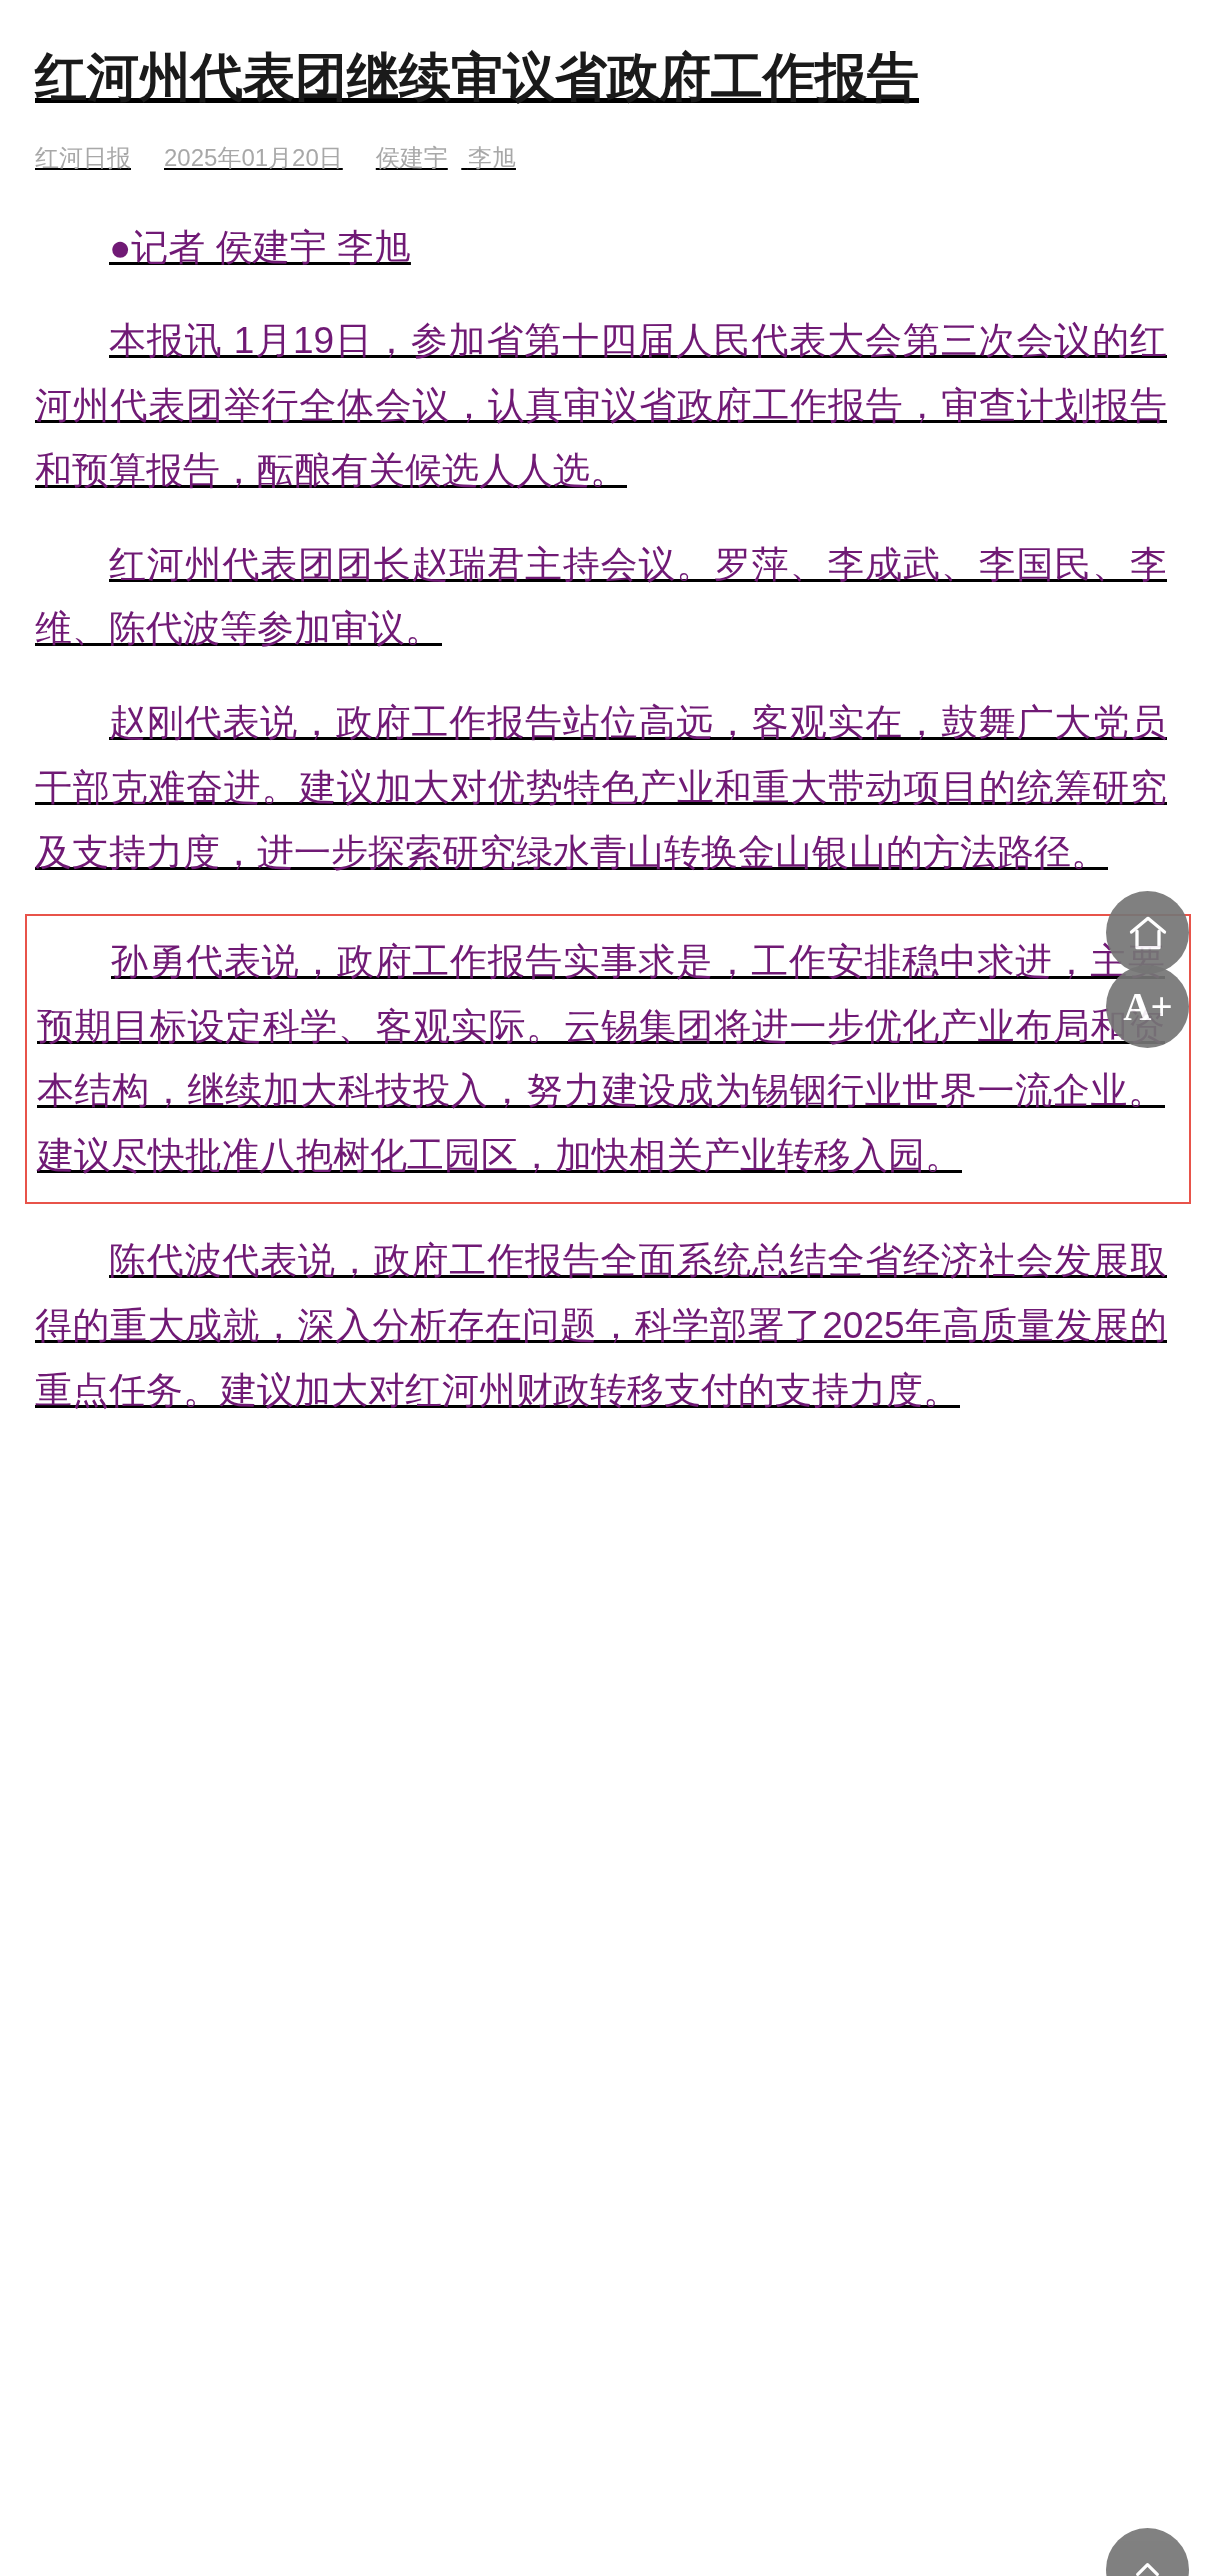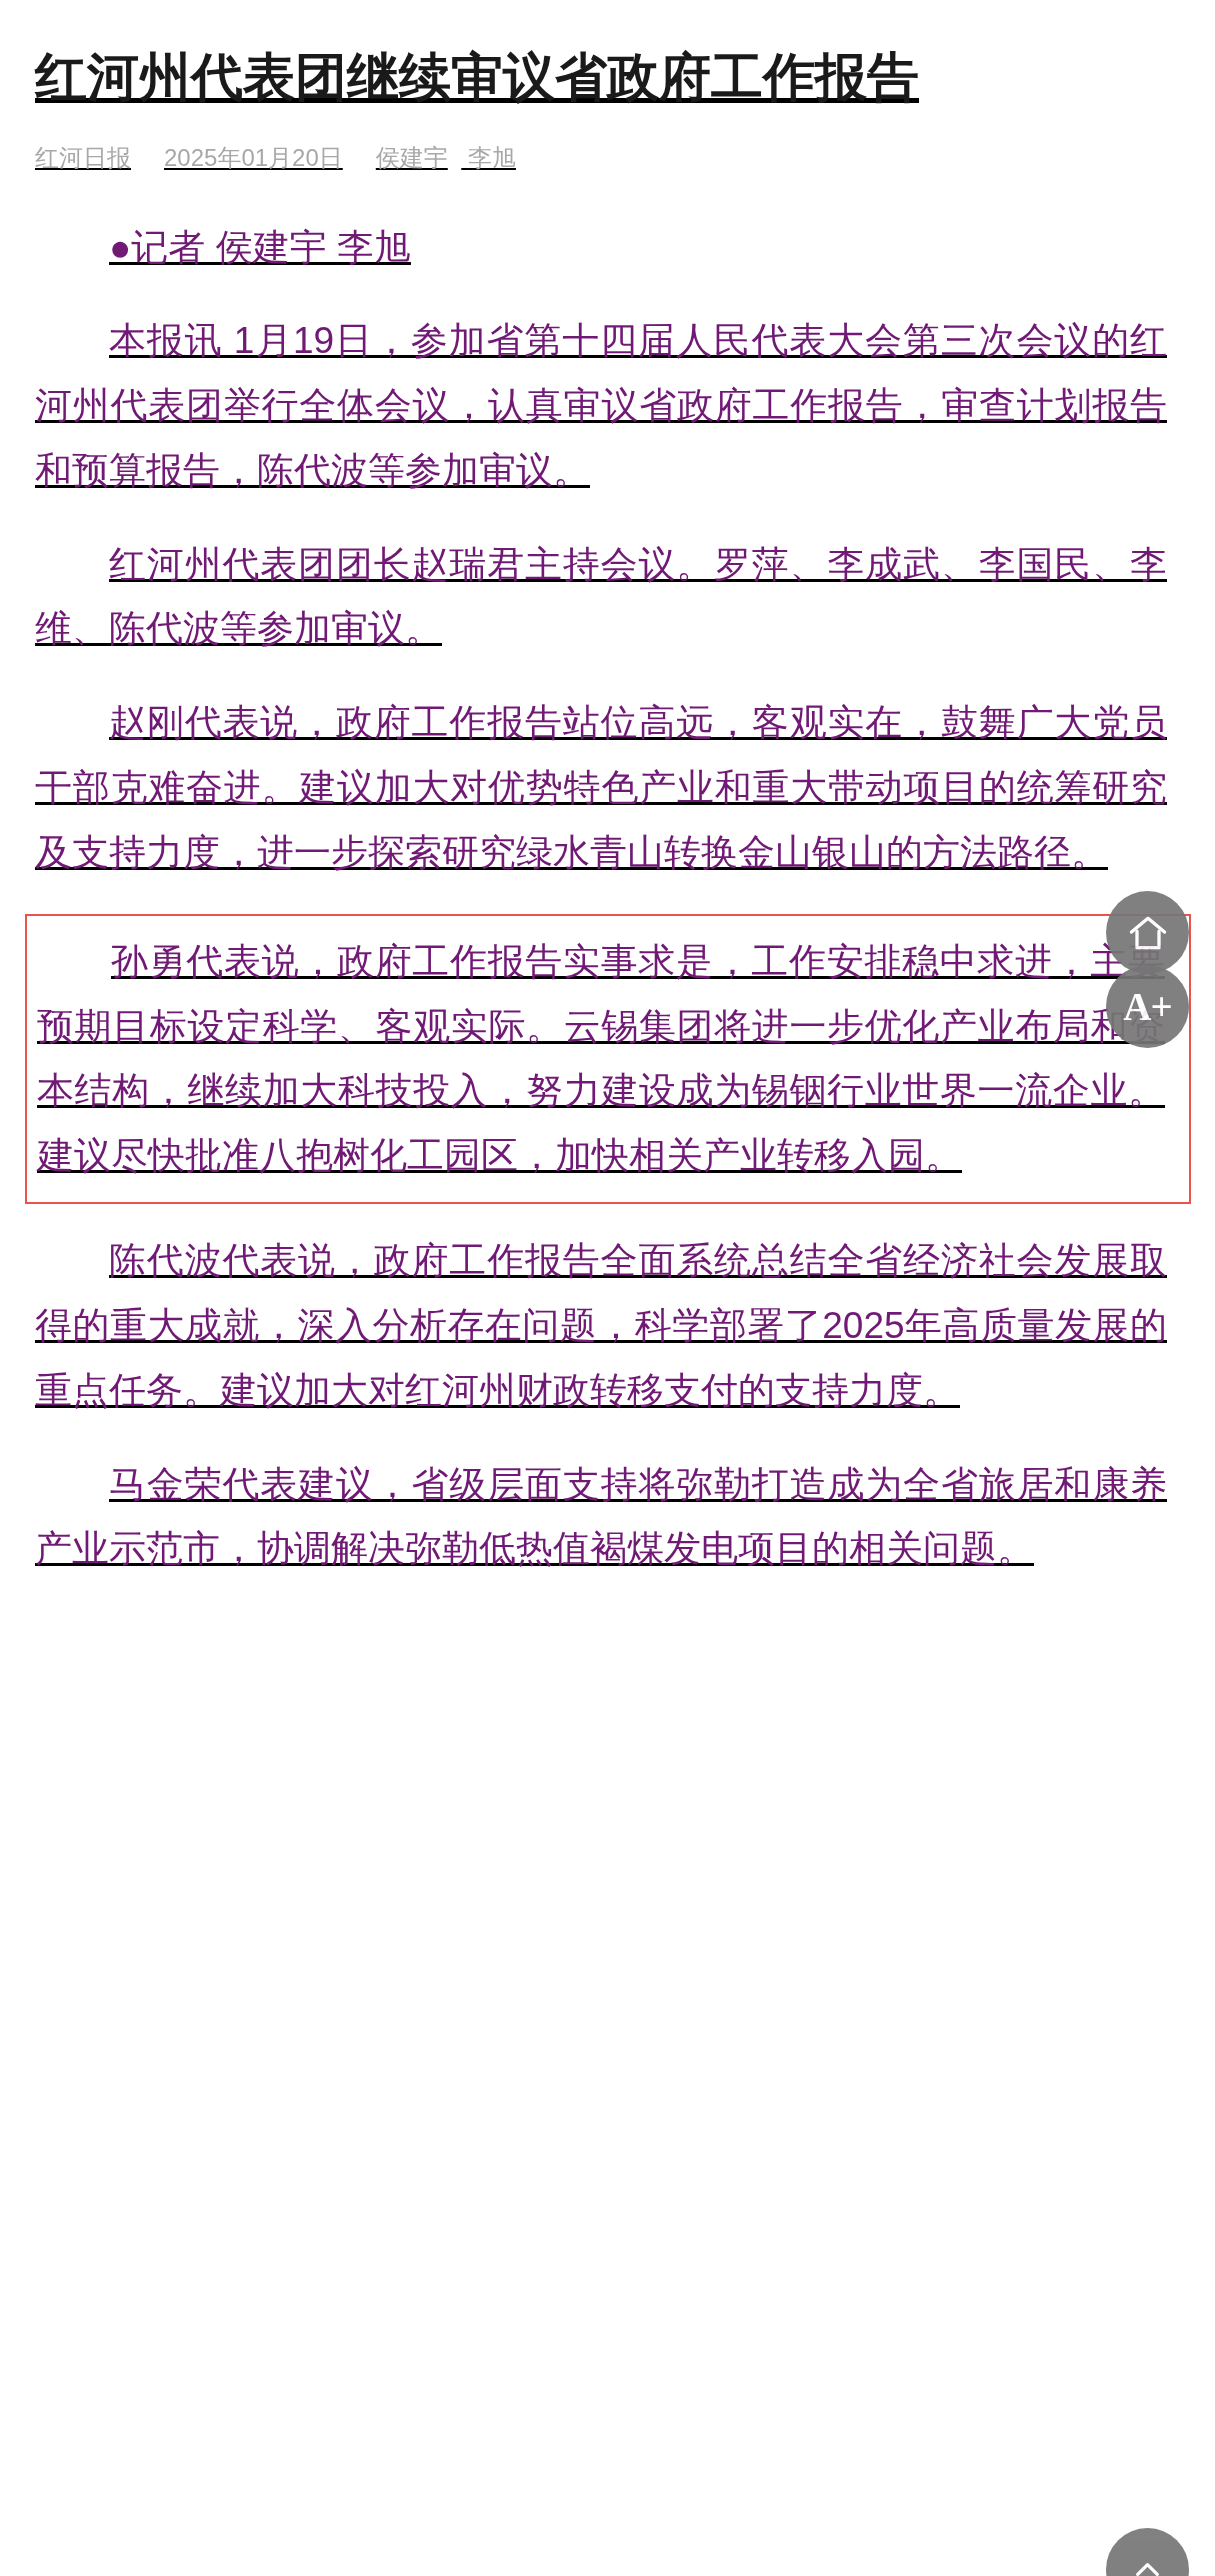--- a/index.html
+++ b/index.html
@@ -122,7 +122,7 @@
 
     <p class="para byline">●记者 侯建宇 李旭</p>
 
-    <p class="para">本报讯 1月19日，参加省第十四届人民代表大会第三次会议的红河州代表团举行全体会议，认真审议省政府工作报告，审查计划报告和预算报告，陈代波等参加审议。</p>
+    <p class="para">本报讯 1月19日，参加省第十四届人民代表大会第三次会议的红河州代表团举行全体会议，认真审议省政府工作报告，审查计划报告和预算报告，酝酿有关候选人人选。</p>
     <p class="para">红河州代表团团长赵瑞君主持会议。罗萍、李成武、李国民、李维、陈代波等参加审议。</p>
     <p class="para">赵刚代表说，政府工作报告站位高远，客观实在，鼓舞广大党员干部克难奋进。建议加大对优势特色产业和重大带动项目的统筹研究及支持力度，进一步探索研究绿水青山转换金山银山的方法路径。</p>
 

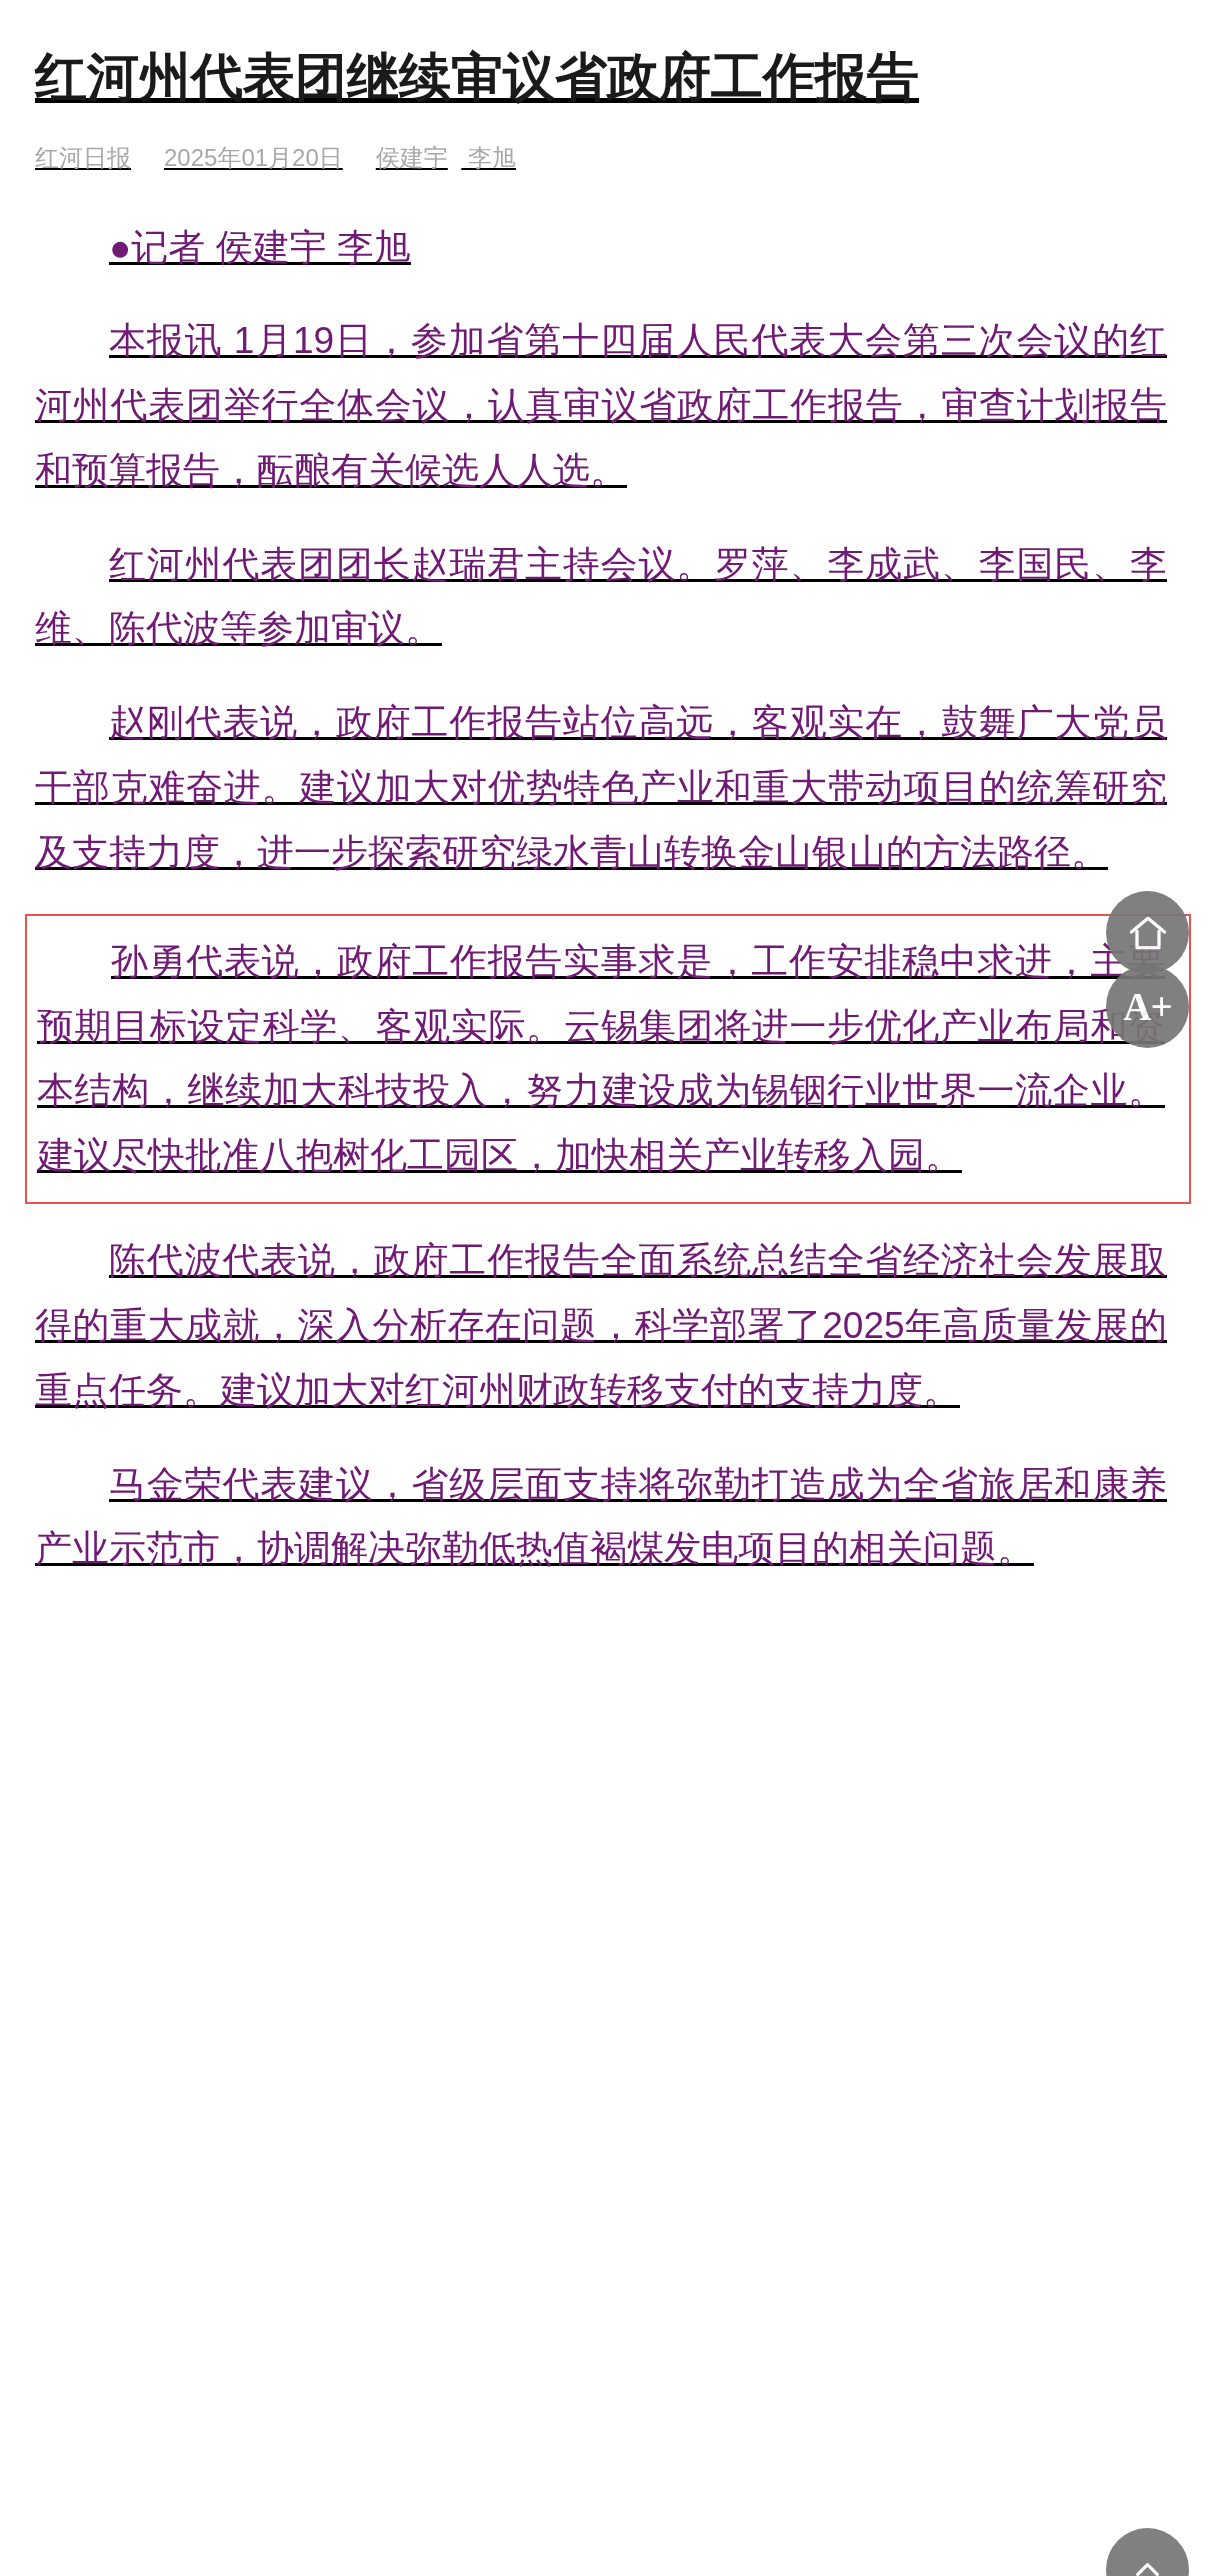--- a/index.html
+++ b/index.html
@@ -131,7 +131,6 @@
     </div>
 
     <p class="para">陈代波代表说，政府工作报告全面系统总结全省经济社会发展取得的重大成就，深入分析存在问题，科学部署了2025年高质量发展的重点任务。建议加大对红河州财政转移支付的支持力度。</p>
-    <p class="para">马金荣代表建议，省级层面支持将弥勒打造成为全省旅居和康养产业示范市，协调解决弥勒低热值褐煤发电项目的相关问题。</p>
 
   </div>
 

